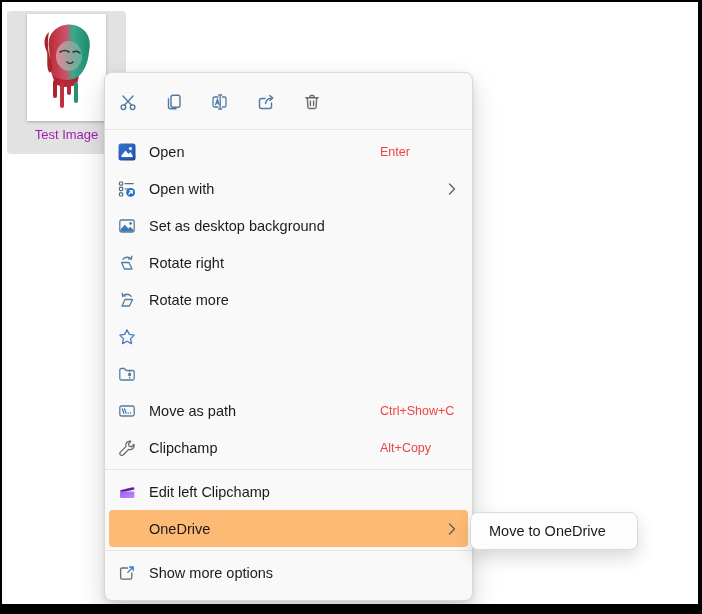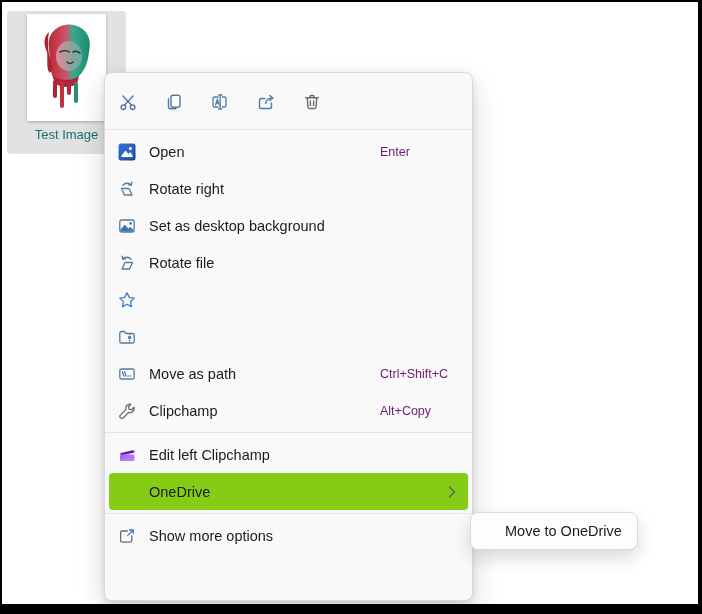--- a/index.html
+++ b/index.html
@@ -25,7 +25,7 @@
   .thumb svg { display:block; width:100%; height:100%; }
   .file-label {
     position:absolute; left:0; right:0; top:116px; text-align:center;
-    font-size:13px; color:#0f766e; white-space:nowrap; overflow:hidden;
+    font-size:13px; color:#a21caf; white-space:nowrap; overflow:hidden;
   }
 
   

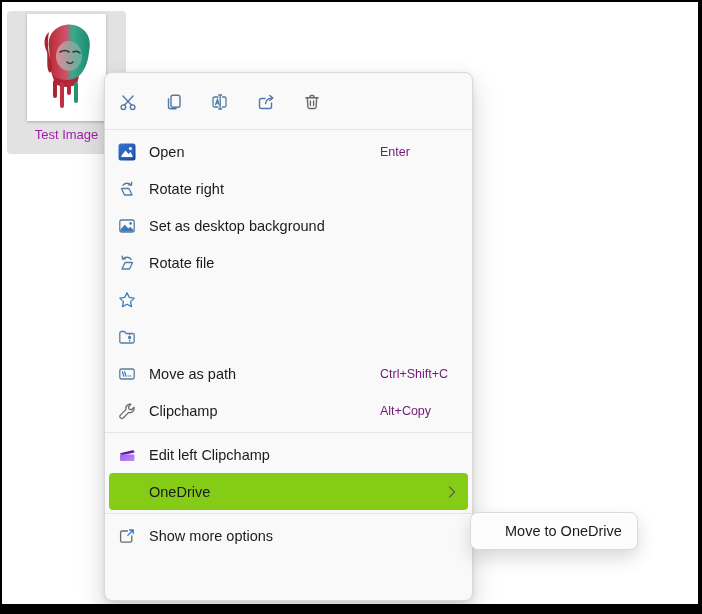--- a/index.html
+++ b/index.html
@@ -54,7 +54,7 @@
   .mi-icon svg { width:20px; height:20px; display:block; }
   .mi-label { font-size:14.5px; color:#1b1b1b; white-space:nowrap; }
   .mi-shortcut {
-    position:absolute; left:271px; font-size:12.5px; color:#701a75; white-space:nowrap;
+    position:absolute; left:271px; font-size:12.5px; color:#ef4444; white-space:nowrap;
   }
   .mi-chevron { position:absolute; right:12px; width:8px; height:12px; }
   .mi-chevron svg { display:block; }

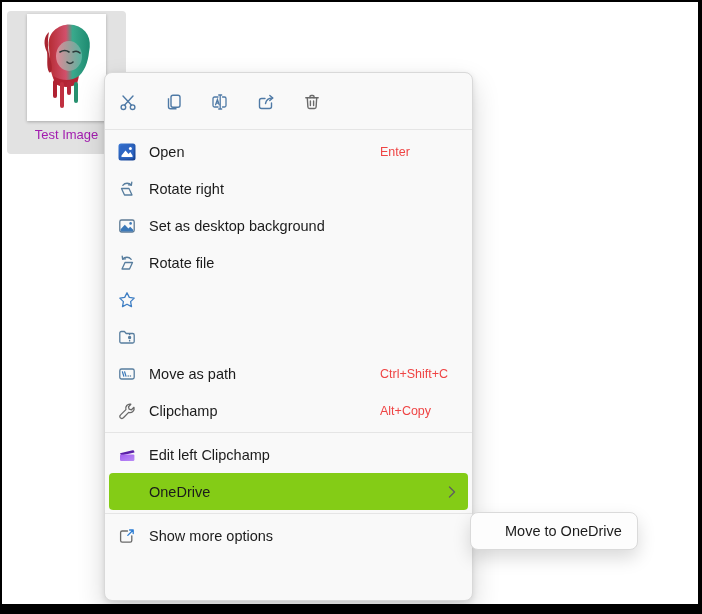--- a/index.html
+++ b/index.html
@@ -185,6 +185,26 @@
       <li class="menu-item">
         <span class="mi-icon">
           <svg viewBox="0 0 20 20">
+              <g stroke="#5d6a74" stroke-width="1.2" fill="none">
+            <rect x="2.5" y="3" width="3.2" height="3.2" rx="0.8"></rect>
+                <rect x="2.5" y="8.4" width="3.2" height="3.2" rx="0.8"></rect>
+                <rect x="2.5" y="13.8" width="3.2" height="3.2" rx="0.8"></rect>
+            <path d="M8.2,4.6 h8 M8.2,10 h3" stroke-linecap="round"></path>
+              </g>
+            <circle cx="13.6" cy="13.4" r="4.4" fill="#1d6fc9"></circle>
+            <path d="M11.8,15 L15.2,11.8 M12.6,11.7 h2.7 v2.7" stroke="#fff" stroke-width="1.2" fill="none" stroke-linecap="round" stroke-linejoin="round"></path>
+            </svg>
+        </span>
+        <span class="mi-label">Open with</span>
+        <span class="mi-chevron">
+          <svg width="8" height="12" viewBox="0 0 8 12">
+              <path d="M1.5,1 L6.5,6 L1.5,11" stroke="#5f5f5f" stroke-width="1.4" fill="none" stroke-linecap="round" stroke-linejoin="round"></path>
+            </svg>
+        </span>
+      </li>
+      <li class="menu-item">
+        <span class="mi-icon">
+          <svg viewBox="0 0 20 20">
               <g stroke="#577d9e" stroke-width="1.3" fill="none" stroke-linecap="round" stroke-linejoin="round">
             <path d="M4.5,9.5 H12 L15,16 H7.5 Z"></path>
             <path d="M5.8,6.3 C8,3.6 12.2,3.6 14.3,6"></path>

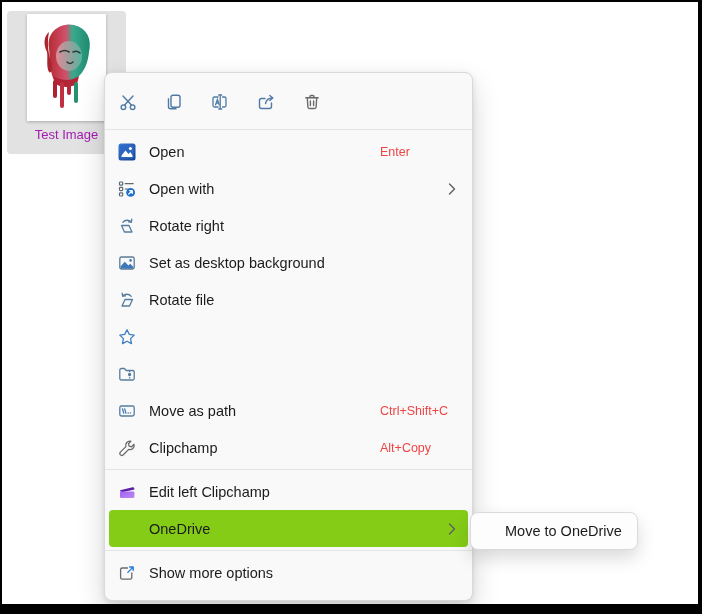--- a/index.html
+++ b/index.html
@@ -205,6 +205,16 @@
       <li class="menu-item">
         <span class="mi-icon">
           <svg viewBox="0 0 20 20">
+              <rect x="2.8" y="4" width="14.4" height="12" rx="1.8" stroke="#5d7a94" stroke-width="1.3" fill="none"></rect>
+            <path d="M3.6,13.2 L7.8,8.8 L11.4,12.6 L13.2,10.8 L16.2,13.8 V14.4 a1.2,1.2 0 0 1 -1.2,1.2 H4.8 a1.2,1.2 0 0 1 -1.2-1.2 Z" fill="#3c79b8"></path>
+            <circle cx="13.6" cy="7.4" r="1.3" fill="#3c79b8"></circle>
+            </svg>
+        </span>
+        <span class="mi-label">Set as desktop background</span>
+      </li>
+      <li class="menu-item">
+        <span class="mi-icon">
+          <svg viewBox="0 0 20 20">
               <g stroke="#577d9e" stroke-width="1.3" fill="none" stroke-linecap="round" stroke-linejoin="round">
             <path d="M4.5,9.5 H12 L15,16 H7.5 Z"></path>
             <path d="M5.8,6.3 C8,3.6 12.2,3.6 14.3,6"></path>
@@ -213,16 +223,6 @@
             </svg>
         </span>
         <span class="mi-label">Rotate right</span>
-      </li>
-      <li class="menu-item">
-        <span class="mi-icon">
-          <svg viewBox="0 0 20 20">
-              <rect x="2.8" y="4" width="14.4" height="12" rx="1.8" stroke="#5d7a94" stroke-width="1.3" fill="none"></rect>
-            <path d="M3.6,13.2 L7.8,8.8 L11.4,12.6 L13.2,10.8 L16.2,13.8 V14.4 a1.2,1.2 0 0 1 -1.2,1.2 H4.8 a1.2,1.2 0 0 1 -1.2-1.2 Z" fill="#3c79b8"></path>
-            <circle cx="13.6" cy="7.4" r="1.3" fill="#3c79b8"></circle>
-            </svg>
-        </span>
-        <span class="mi-label">Set as desktop background</span>
       </li>
       <li class="menu-item">
         <span class="mi-icon">

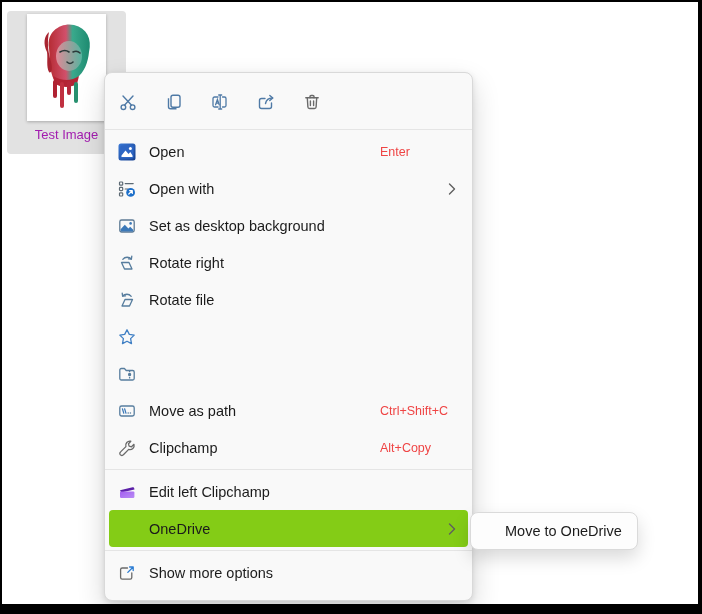--- a/index.html
+++ b/index.html
@@ -234,7 +234,7 @@
               </g>
             </svg>
         </span>
-        <span class="mi-label">Rotate file</span>
+        <span class="mi-label">Rotate more</span>
       </li>
       <li class="menu-item">
         <span class="mi-icon">

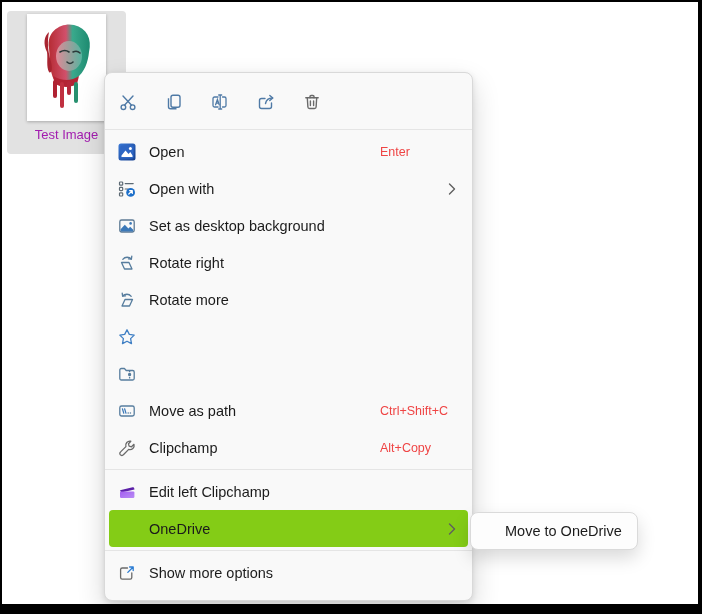--- a/index.html
+++ b/index.html
@@ -266,7 +266,7 @@
             </svg>
         </span>
         <span class="mi-label">Move as path</span>
-        <span class="mi-shortcut">Ctrl+Shift+C</span>
+        <span class="mi-shortcut">Ctrl+Show+C</span>
       </li>
       <li class="menu-item">
         <span class="mi-icon">

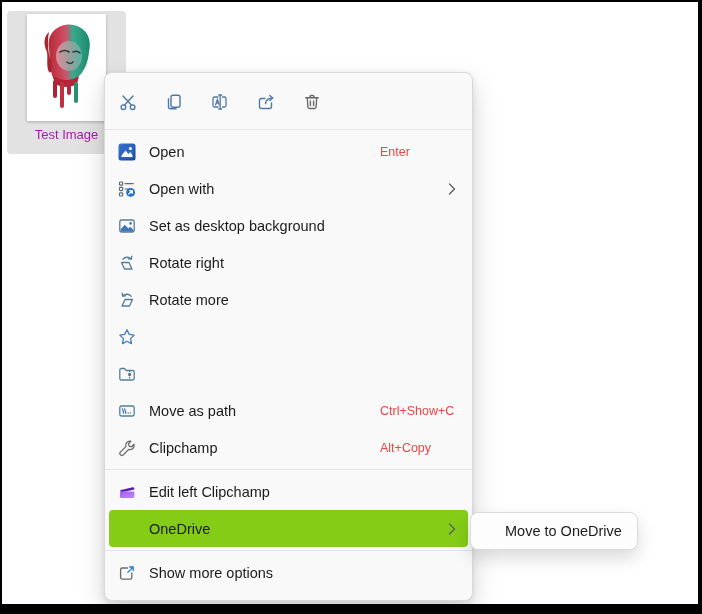--- a/index.html
+++ b/index.html
@@ -49,7 +49,7 @@
     position:relative; height:37px; margin:0 4px; border-radius:4px;
     display:flex; align-items:center; padding:0 14px 0 8px;
   }
-  li.menu-item.hovered { background:#84cc16; }
+  li.menu-item.hovered { background:#fdba74; }
   .mi-icon { width:20px; height:20px; flex:none; margin-right:12px; }
   .mi-icon svg { width:20px; height:20px; display:block; }
   .mi-label { font-size:14.5px; color:#1b1b1b; white-space:nowrap; }

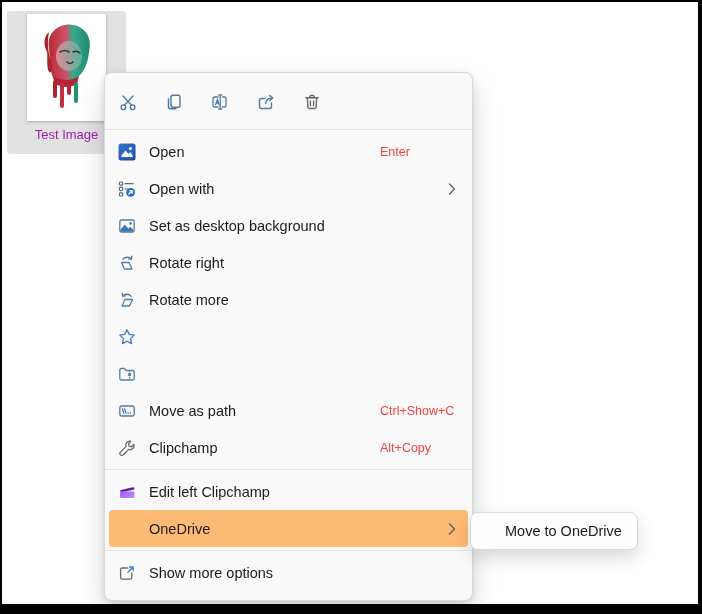--- a/index.html
+++ b/index.html
@@ -64,7 +64,7 @@
     position:absolute; left:468px; top:510px; width:168px; height:38px;
     background:#fdfdfd; border:1px solid #dadada; border-radius:8px;
     box-shadow:0 8px 18px rgba(0,0,0,.15); z-index:11;
-    display:flex; align-items:center; padding:0 28px;
+    display:flex; align-items:center; padding:0 12px;
   }
   .submenu-item {
     width:100%; height:30px; display:flex; align-items:center; border-radius:4px;

